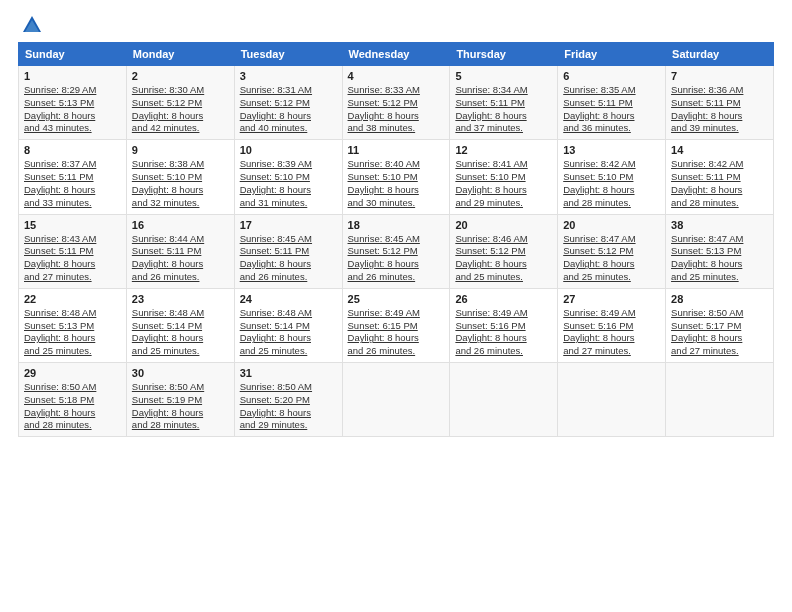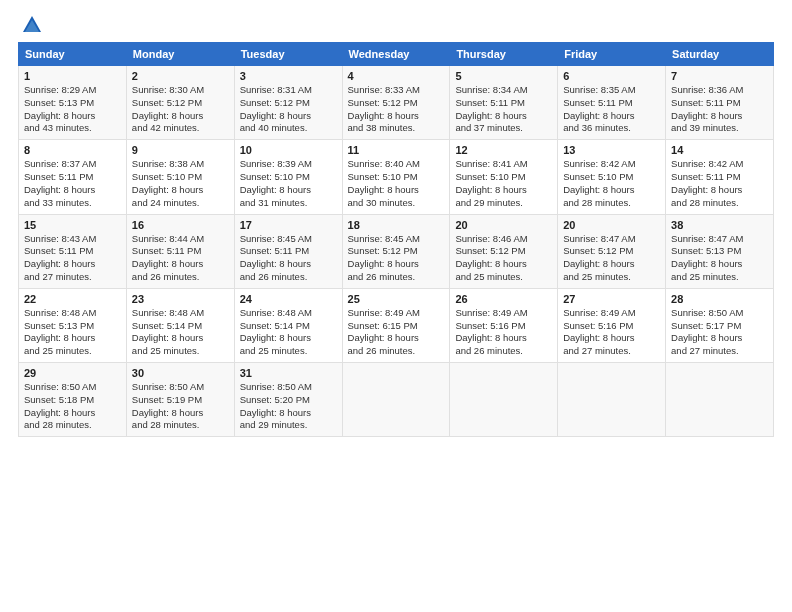--- a/index.html
+++ b/index.html
@@ -81,6 +81,7 @@
     .day-content {
       color: #333;
       line-height: 1.35;
+      text-decoration: underline;
     }
     .empty-cell {
       background: #f8f8f8;

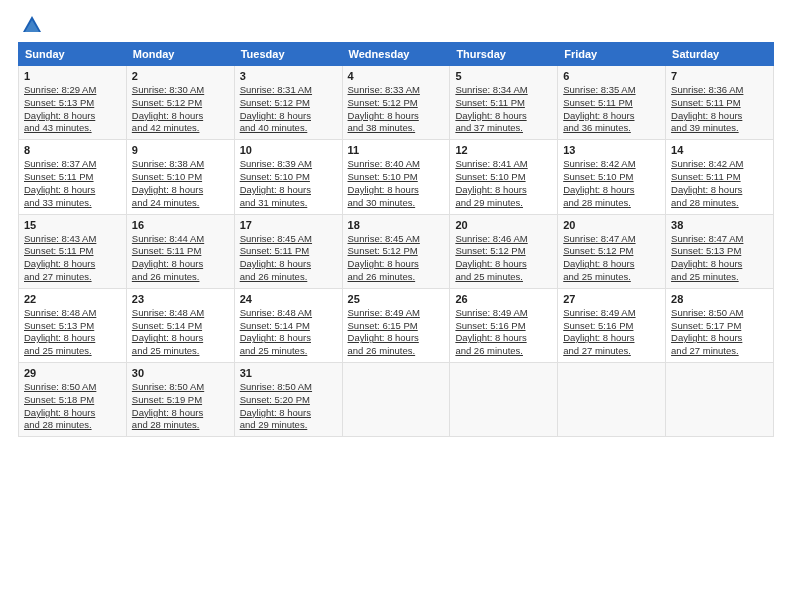--- a/index.html
+++ b/index.html
@@ -204,7 +204,7 @@
               <div>Sunrise: 8:38 AM</div>
               <div>Sunset: 5:10 PM</div>
               <div>Daylight: 8 hours</div>
-              <div>and 24 minutes.</div>
+              <div>and 32 minutes.</div>
             </div>
           </td>
           <td>

